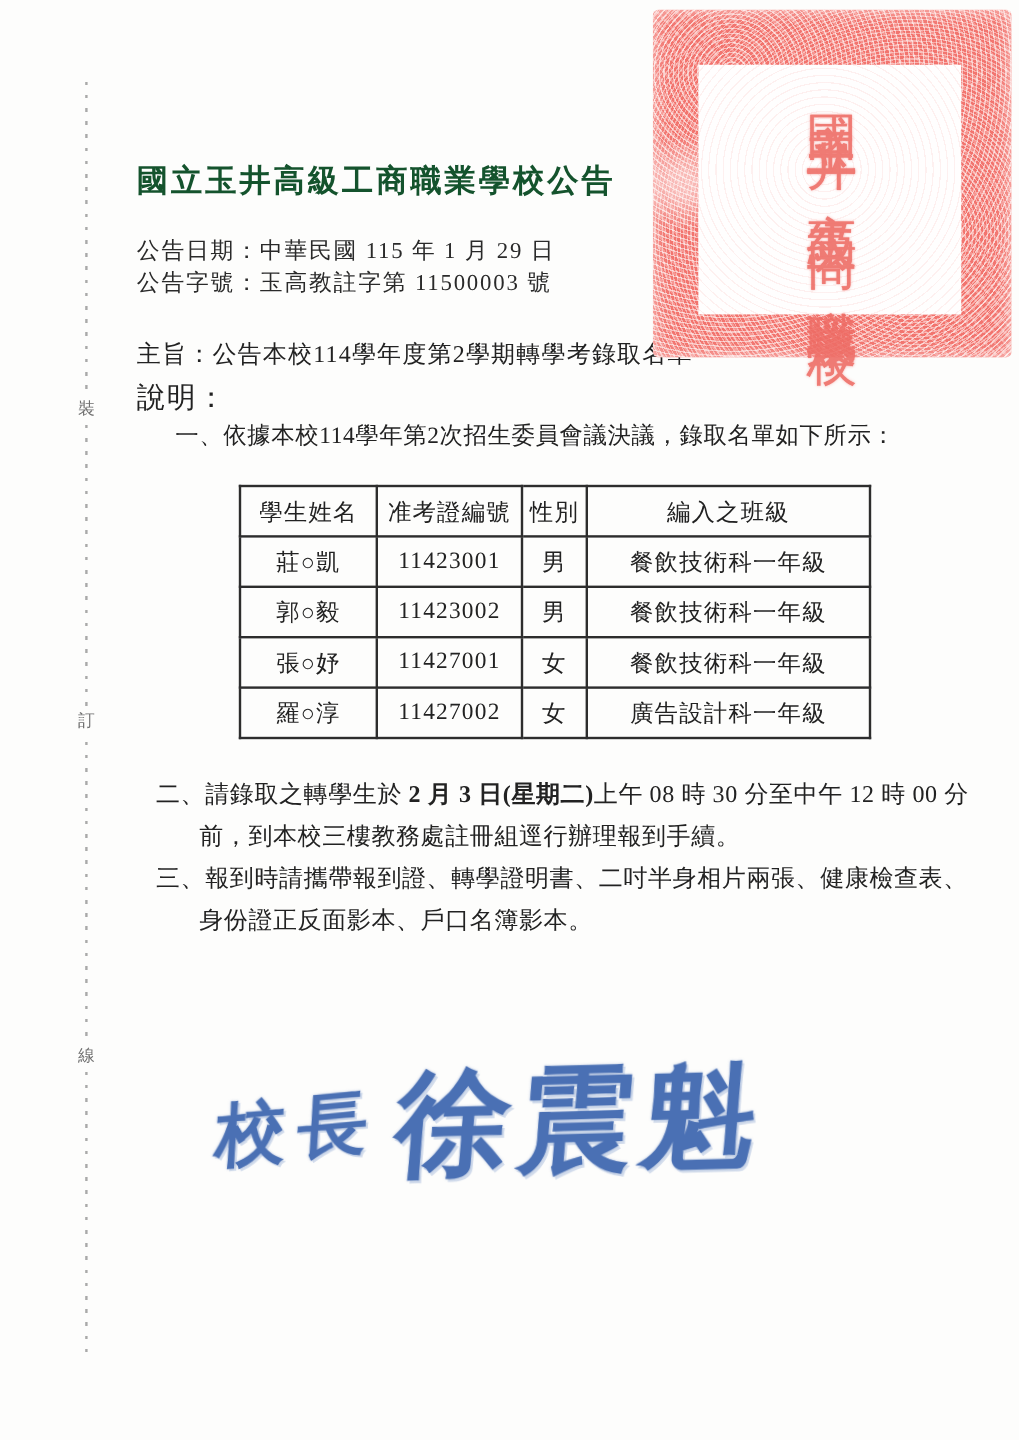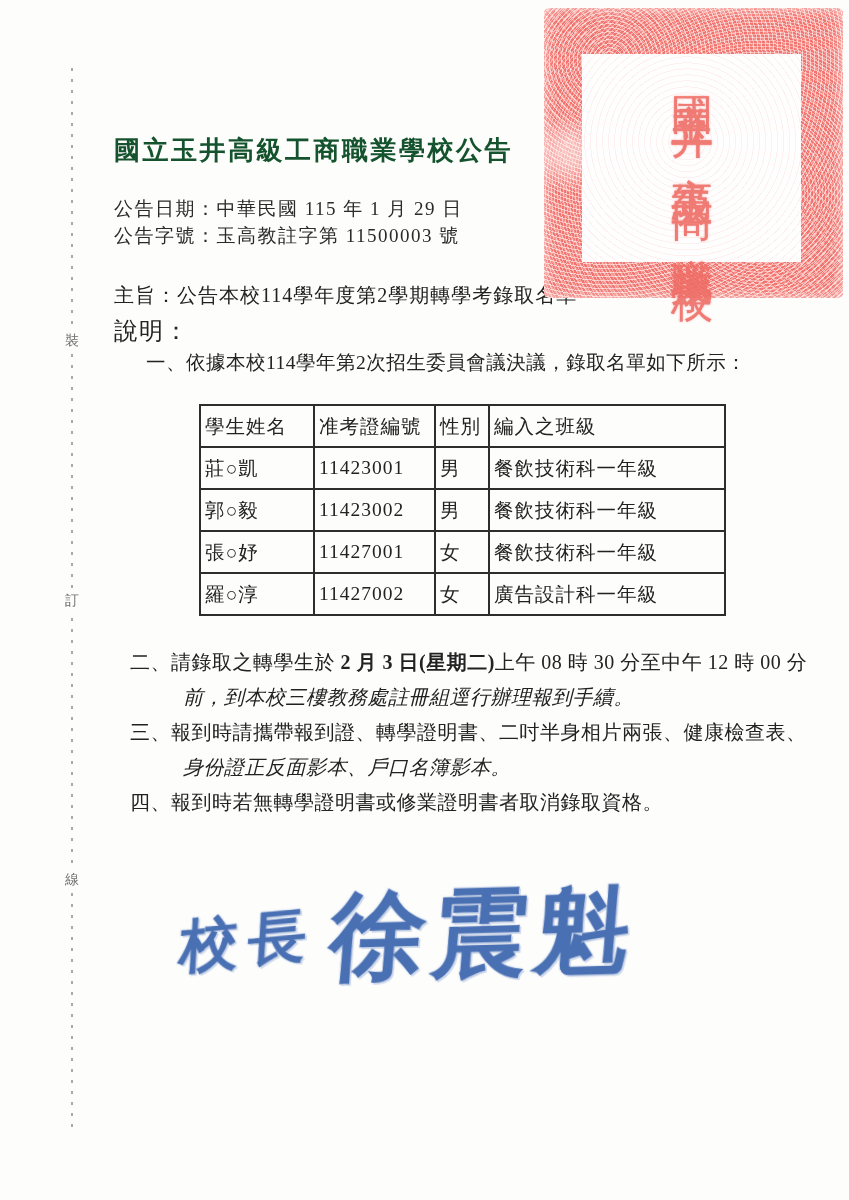--- a/index.html
+++ b/index.html
@@ -40,7 +40,7 @@
     font-size:19.5px;color:#222;
   }
   table.admit th,table.admit td{
-    border:2px solid #2d2d2d;text-align:left;font-weight:normal;
+    border:2px solid #2d2d2d;text-align:center;font-weight:normal;
     height:40px;padding:0 4px;letter-spacing:1px;
   }
   .col-name{width:104px}.col-id{width:111px}.col-sex{width:44px}.col-class{width:226px}

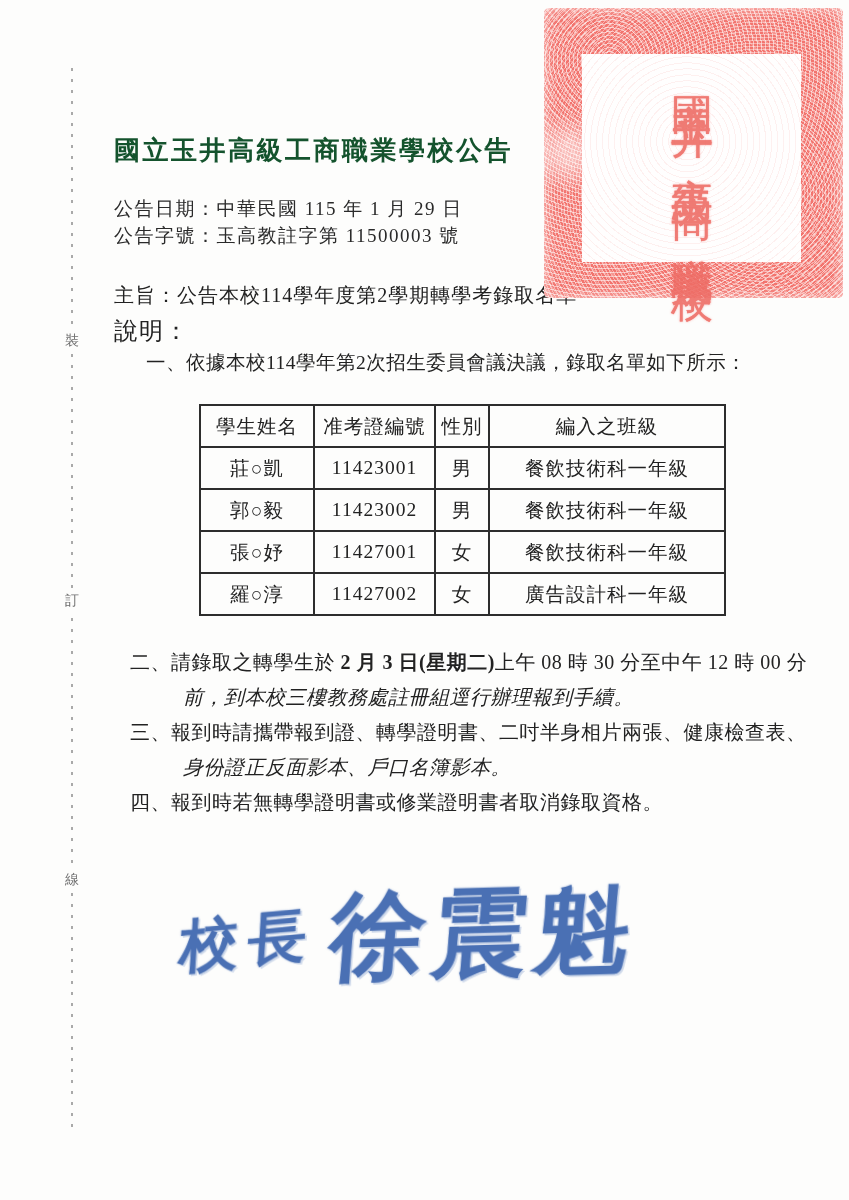--- a/index.html
+++ b/index.html
@@ -32,7 +32,7 @@
   .item-1{position:absolute;left:146px;top:349px;font-size:19.5px;letter-spacing:.5px;color:#222;white-space:nowrap;text-align:center;}
   .items-lower{position:absolute;left:130px;top:645px;font-size:20px;color:#222;letter-spacing:.5px;}
   .items-lower .line{white-space:nowrap;line-height:35px;}
-  .items-lower .cont{margin-left:53px;font-style:italic;}
+  .items-lower .cont{margin-left:36px;}
   .items-lower b{font-weight:bold;}
   
   table.admit{

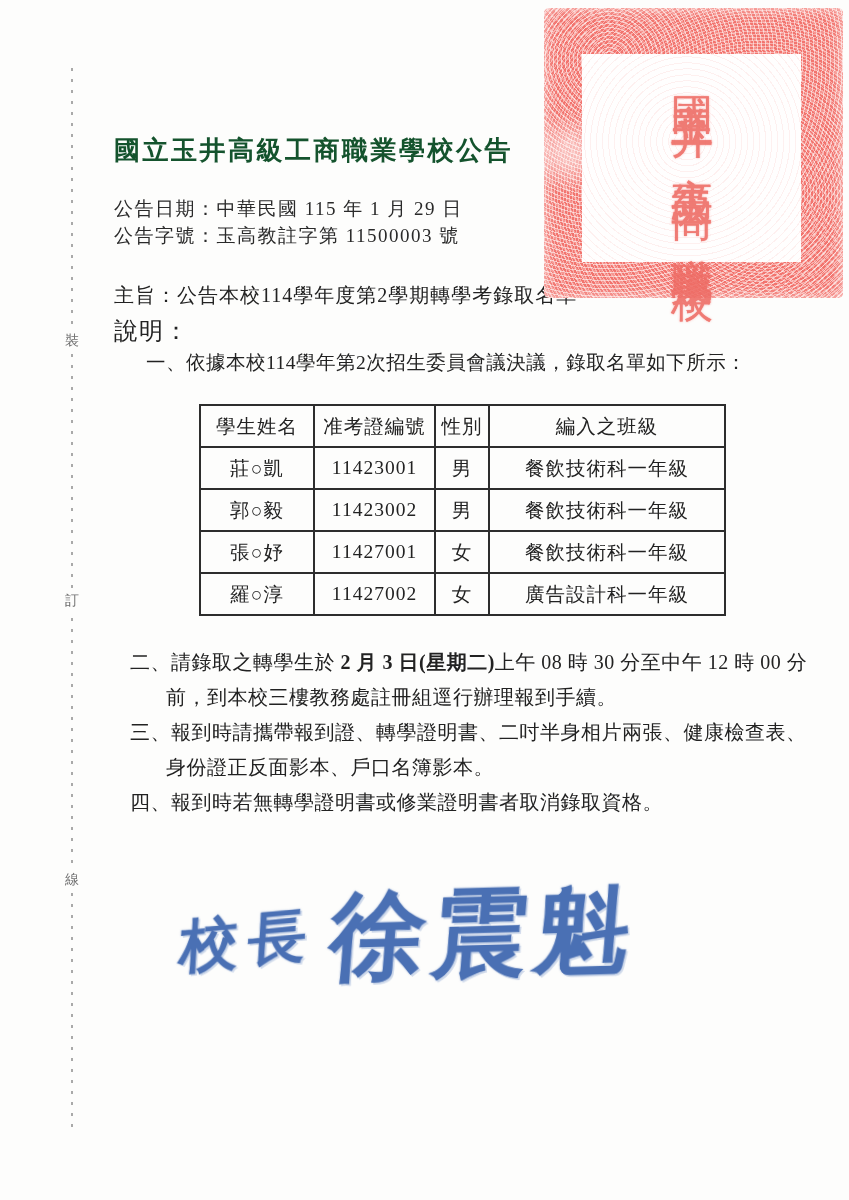--- a/index.html
+++ b/index.html
@@ -147,9 +147,6 @@
       <div class="line"><span>三、</span><span>報到時請攜帶報到證、轉學證明書、二吋半身相片兩張、健康檢查表、</span></div>
       <div class="line cont">身份證正反面影本、戶口名簿影本。</div>
     </div>
-    <div>
-      <div class="line"><span>四、</span><span>報到時若無轉學證明書或修業證明書者取消錄取資格。</span></div>
-    </div>
   </div>
 
   <div class="seal">

